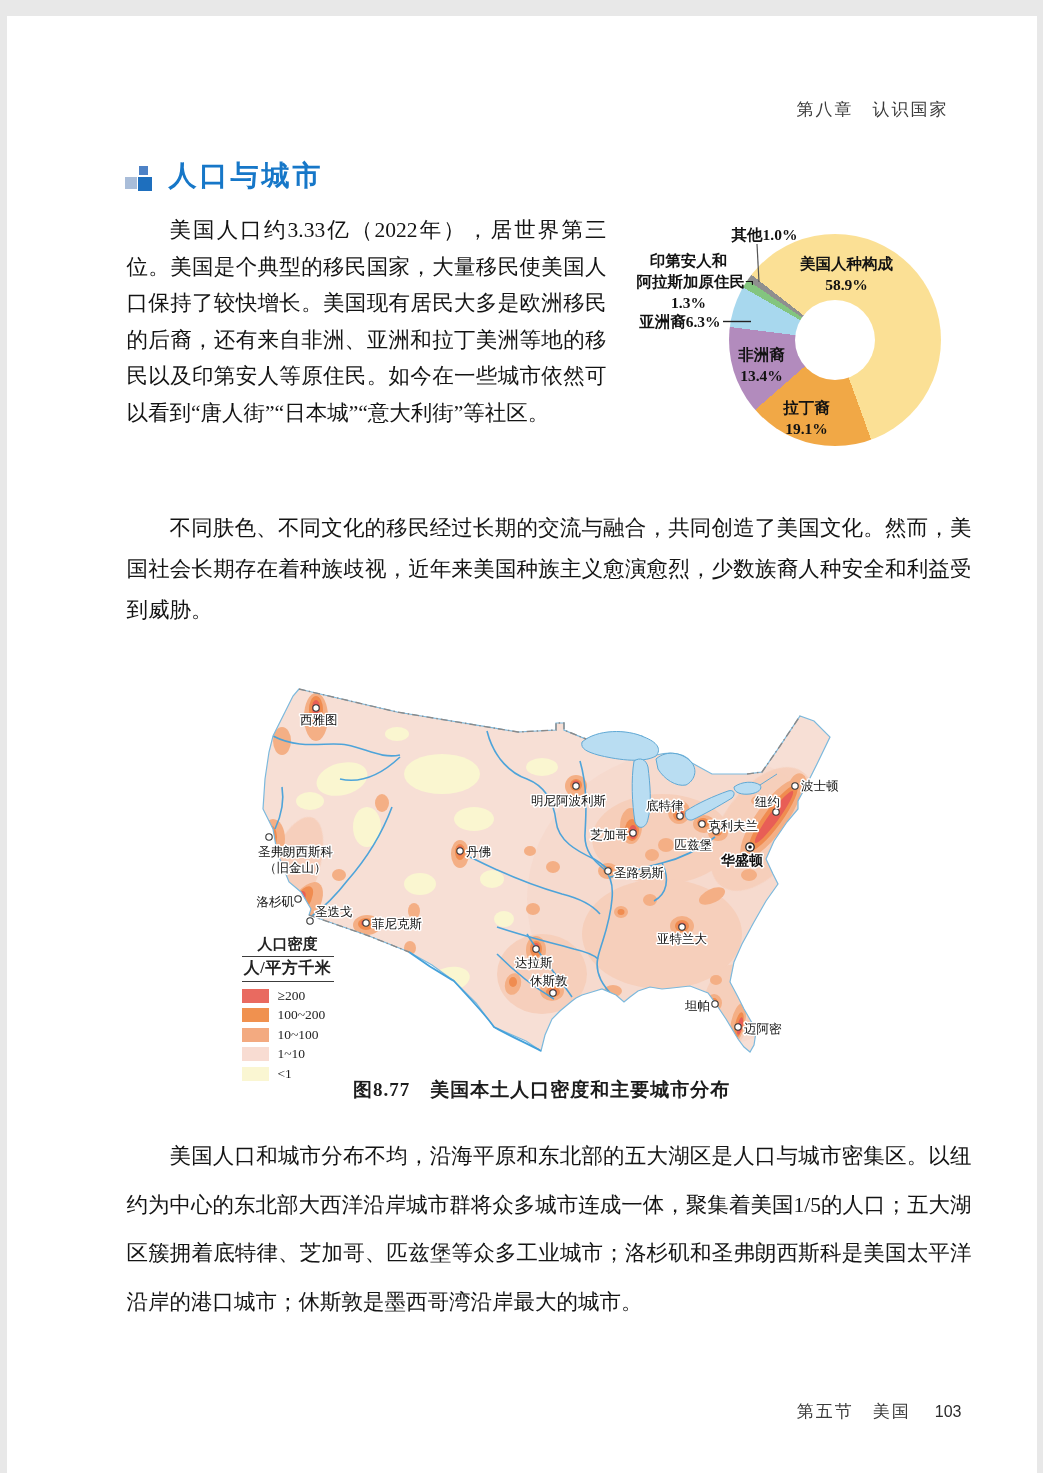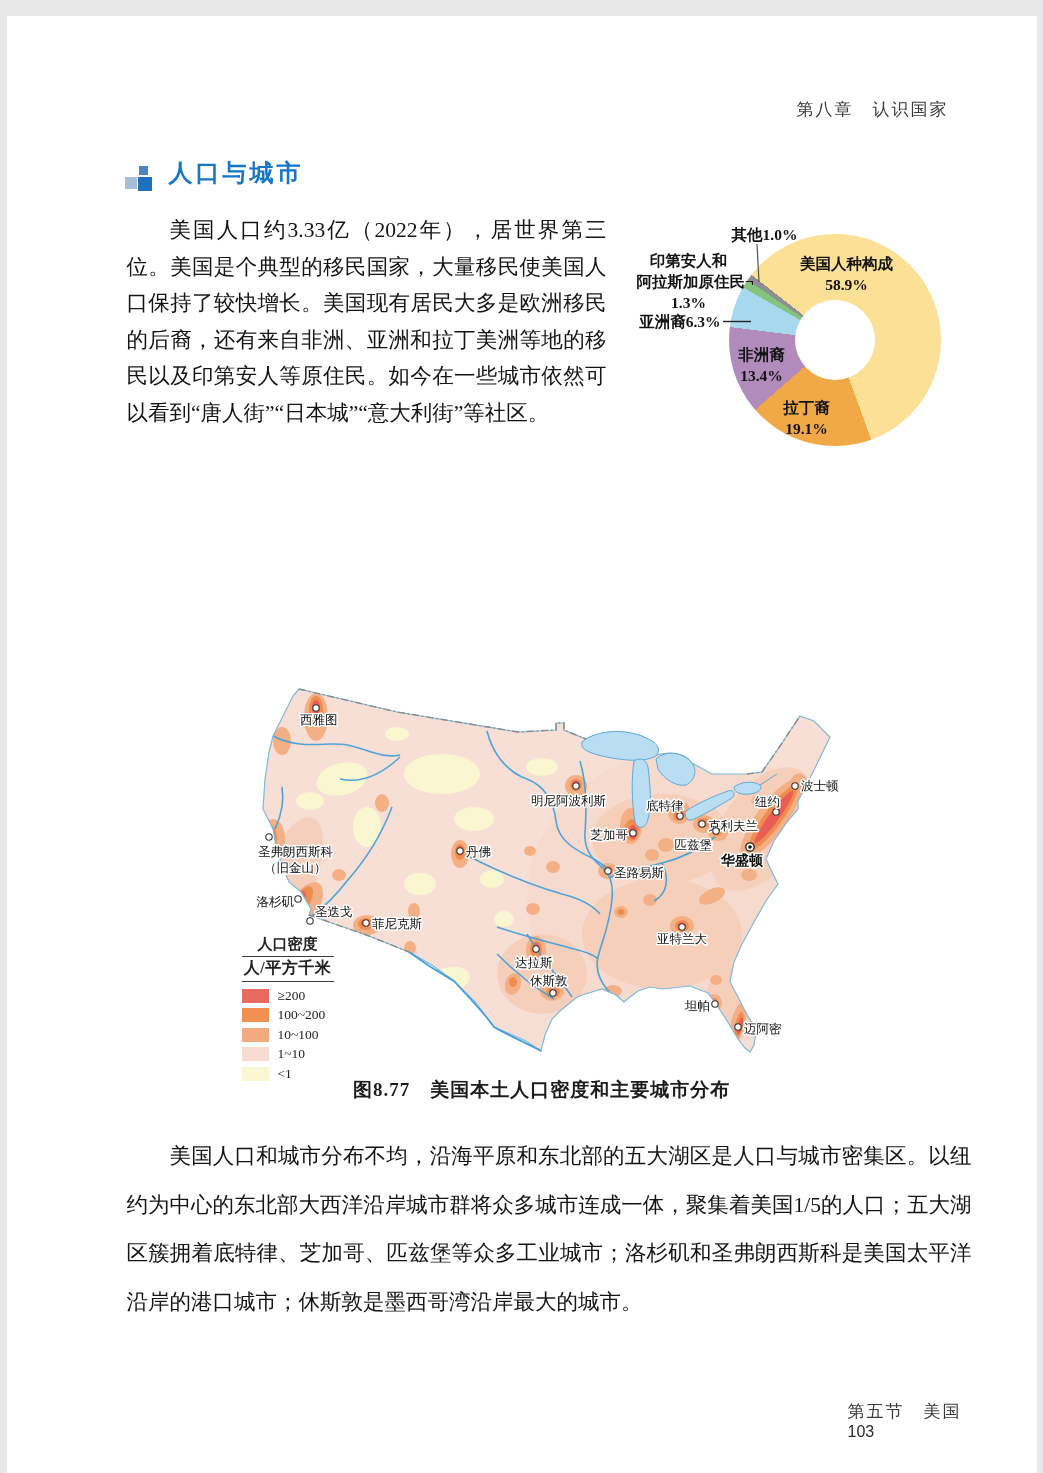--- a/index.html
+++ b/index.html
@@ -28,7 +28,7 @@
   .sq-dark{width:14px; height:14px; left:13px; top:13px; background:#1e6fbe;}
   .section-title{
     position:absolute; left:162px; top:141px;
-    font-size:24px; font-weight:bold; color:#1677c8; letter-spacing:3px;
+    font-size:28px; font-weight:bold; color:#1677c8; letter-spacing:3px;
     font-family:"Liberation Sans","DejaVu Sans",sans-serif;
   }
   

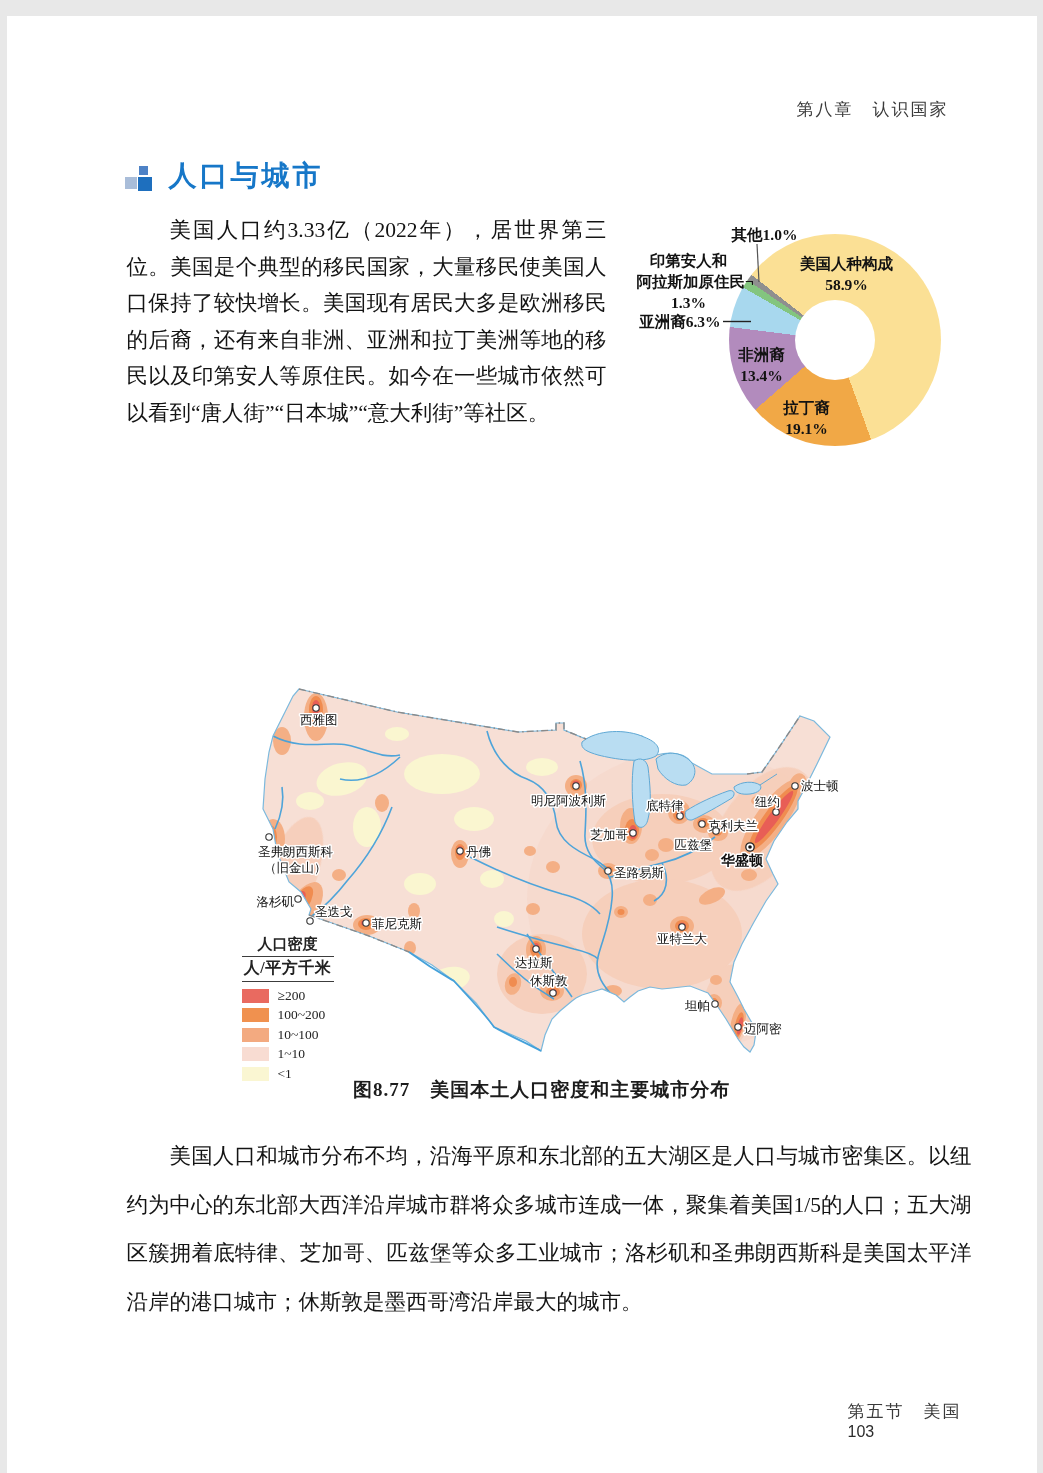--- a/index.html
+++ b/index.html
@@ -137,6 +137,7 @@
 
   </div>
 
+  <div class="para para-2">不同肤色、不同文化的移民经过长期的交流与融合，共同创造了美国文化。然而，美国社会长期存在着种族歧视，近年来美国种族主义愈演愈烈，少数族裔人种安全和利益受到威胁。</div>
 
   <div class="fig877">
     <svg width="615" height="392" viewBox="0 0 615 392">

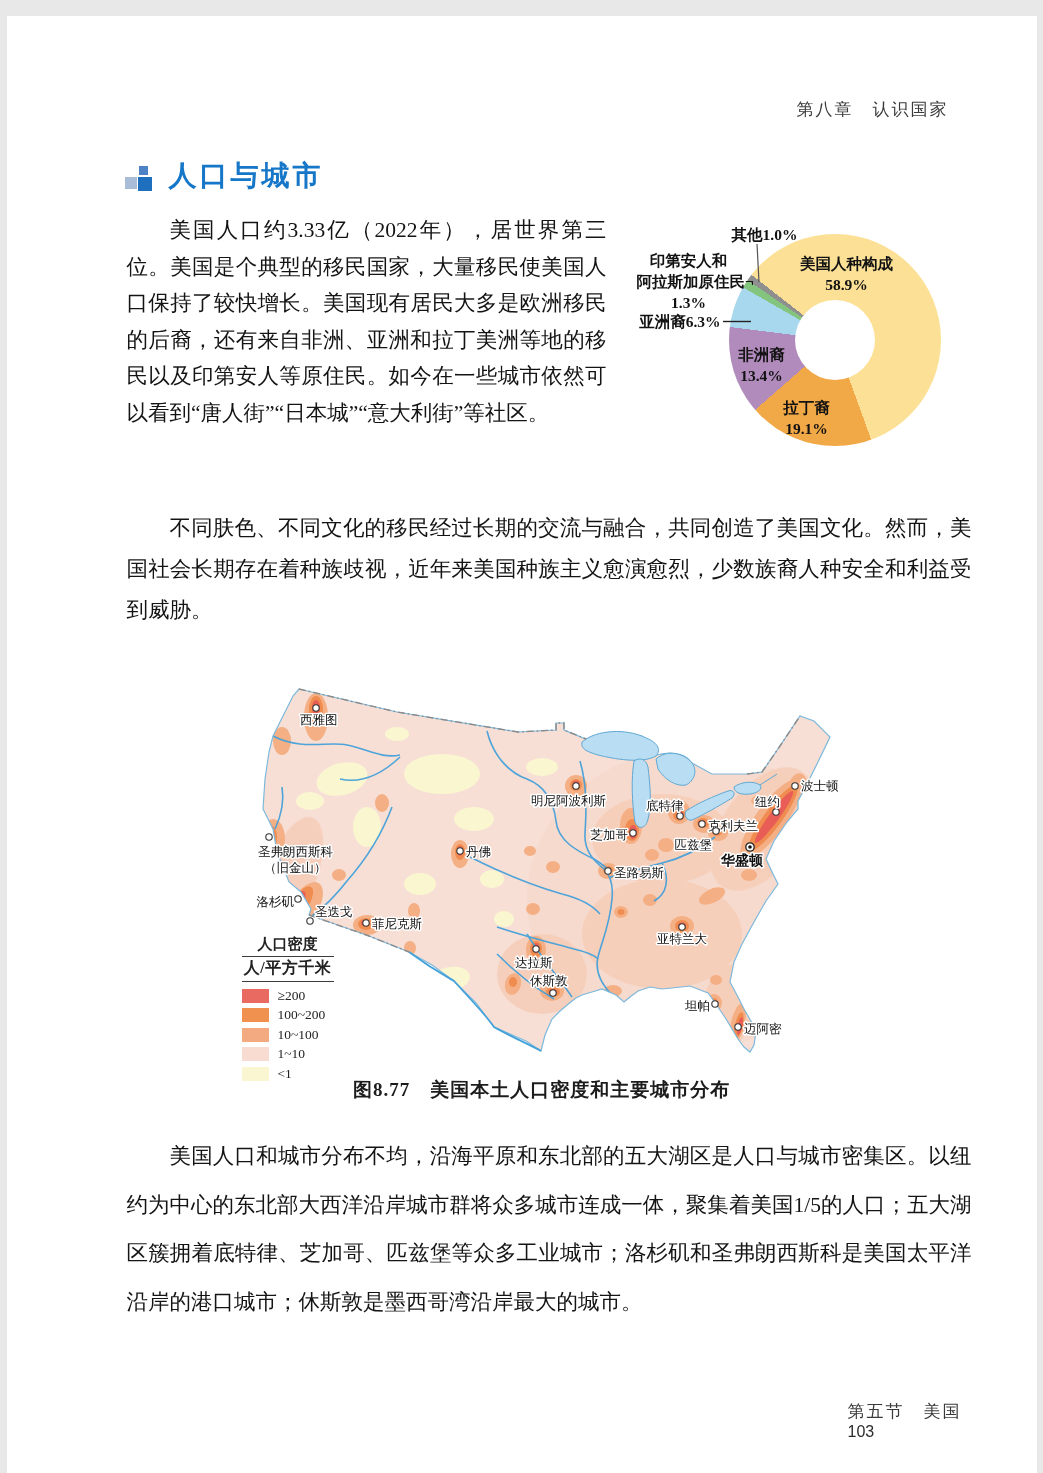--- a/index.html
+++ b/index.html
@@ -16,7 +16,7 @@
   }
   .footer{
     position:absolute; top:1384px; right:75px;
-    display:flex; align-items:baseline; flex-direction:column;
+    display:flex; align-items:baseline; gap:24px;
   }
   .footer-section{font-size:17px; letter-spacing:2px; color:#3a3a3a;}
   .footer-page{font-size:16px; color:#2b2b2b; font-family:"Liberation Sans","DejaVu Sans",sans-serif;}

